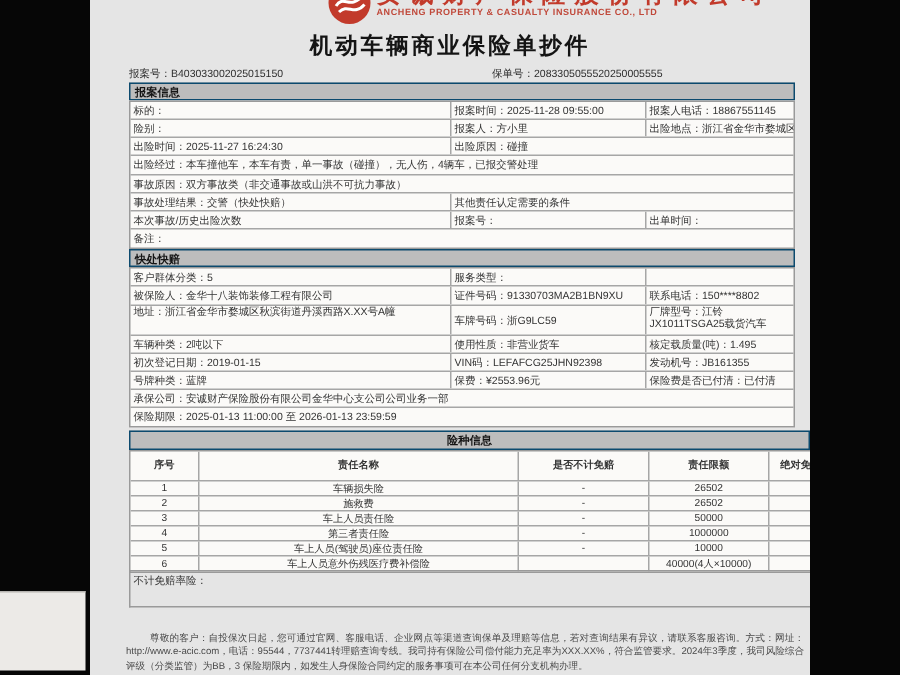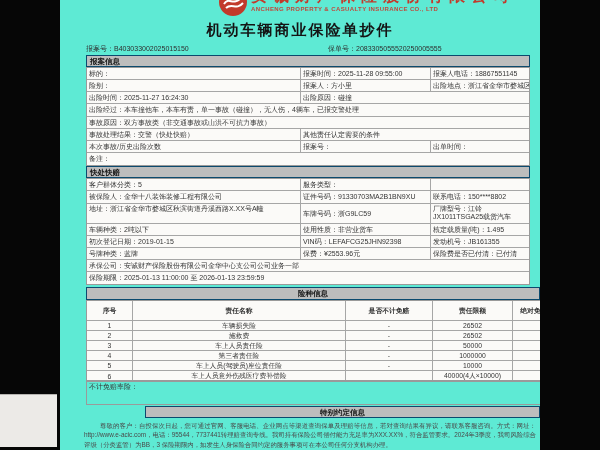--- a/index.html
+++ b/index.html
@@ -5,7 +5,7 @@
   html,body{margin:0;padding:0;background:#000;}
   .stage{position:relative;width:600px;height:450px;background:#060606;overflow:hidden;
          font-family:"Liberation Sans","DejaVu Sans",sans-serif;}
-  .page{position:absolute;left:60px;top:0;width:480px;height:450px;background:#5eead4;overflow:hidden;}
+  .page{position:absolute;left:60px;top:0;width:480px;height:450px;background:#e5e5e5;overflow:hidden;}
   .behind-panel{position:absolute;left:0;top:394px;width:57px;height:52px;background:#eceae7;border-top:1px solid #b5b3b0;}
   .logo-circle{position:absolute;left:158px;top:-13px;width:30px;height:30px;}
   .company-cn{position:absolute;left:191px;top:-14px;font-size:16px;font-weight:bold;color:#c23a2b;

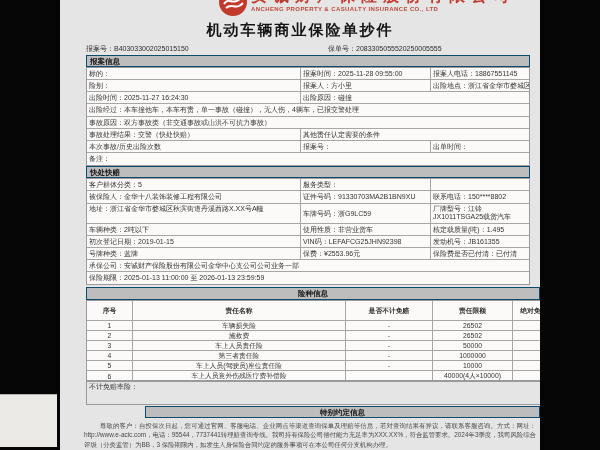--- a/index.html
+++ b/index.html
@@ -198,7 +198,6 @@
 
     <div class="footnote-box" style="top:380px;">不计免赔率险：</div>
 
-    <div class="bar center" style="left:85px;top:406px;width:395px;height:12px;line-height:11px;">特别约定信息</div>
 
     <div class="footer-par">尊敬的客户：自投保次日起，您可通过官网、客服电话、企业网点等渠道查询保单及理赔等信息，若对查询结果有异议，请联系客服咨询。方式：网址：http://www.e-acic.com，电话：95544，7737441转理赔查询专线。我司持有保险公司偿付能力充足率为XXX.XX%，符合监管要求。2024年3季度，我司风险综合评级（分类监管）为BB，3 保险期限内，如发生人身保险合同约定的服务事项可在本公司任何分支机构办理。</div>
 

